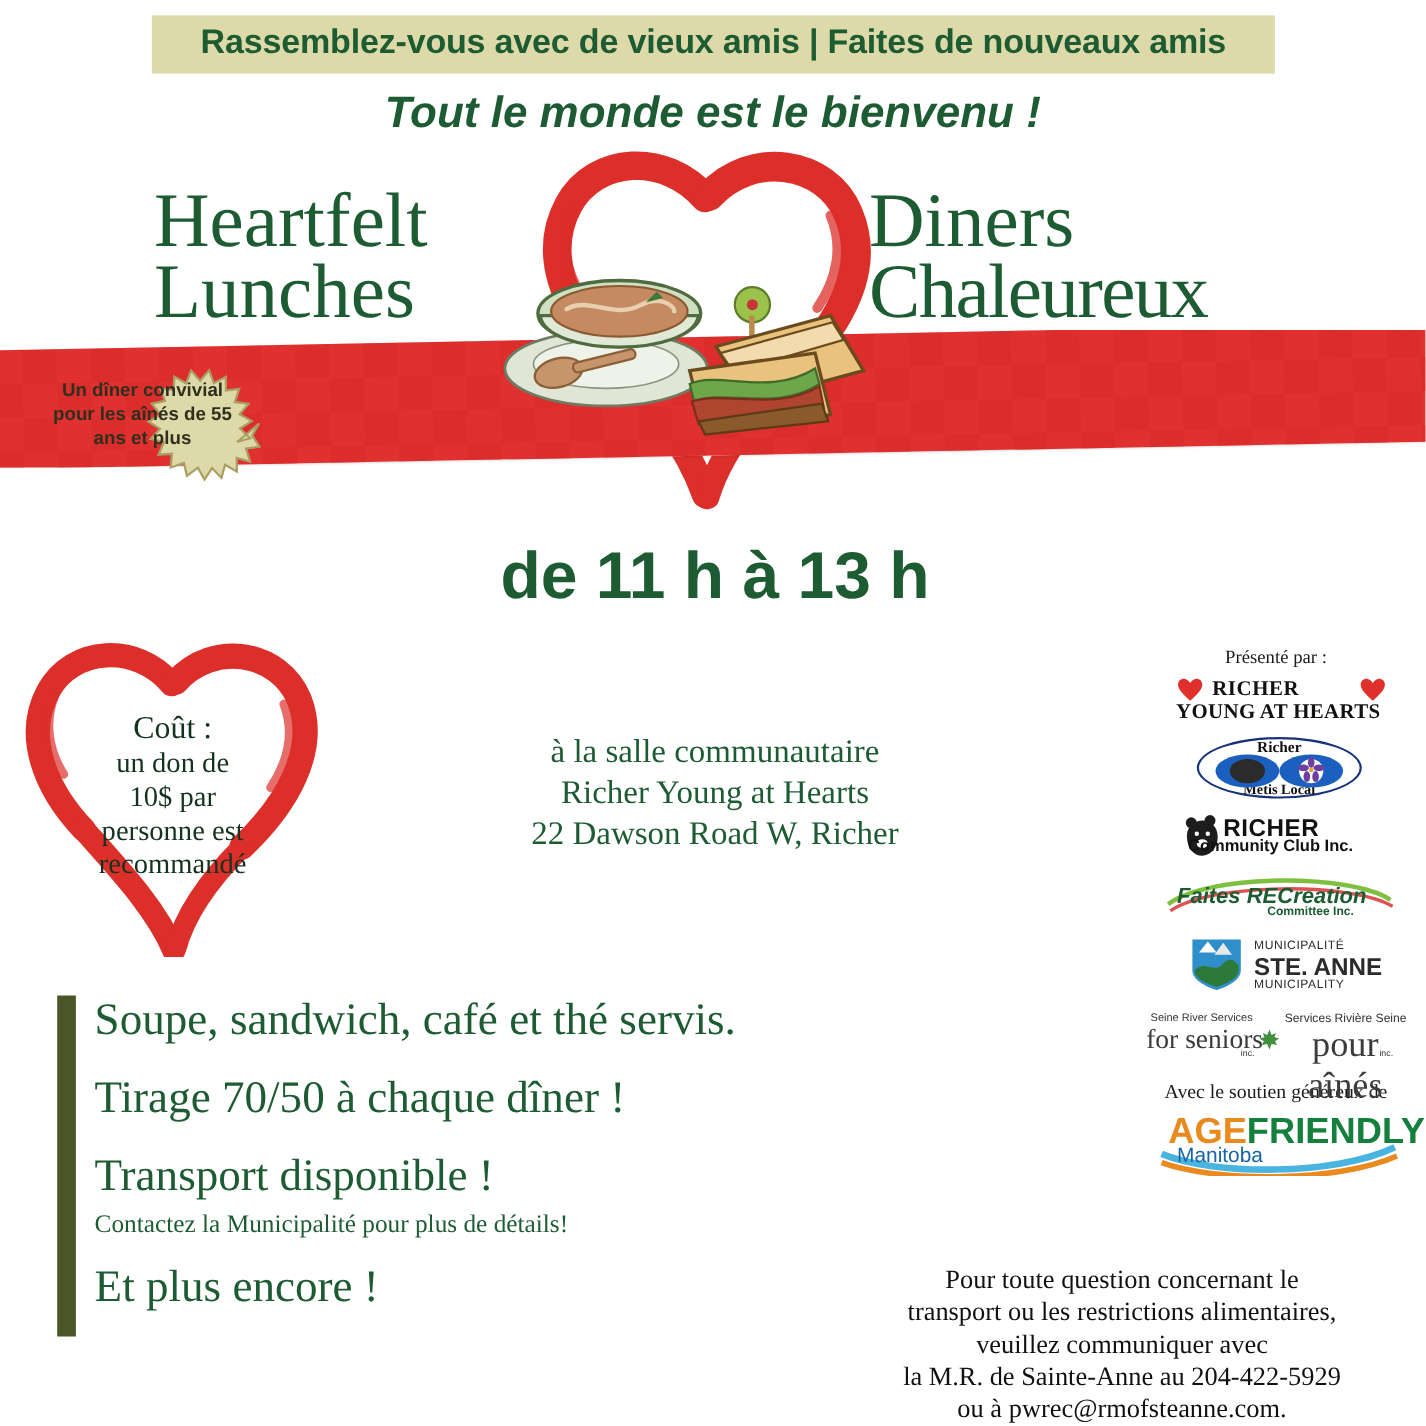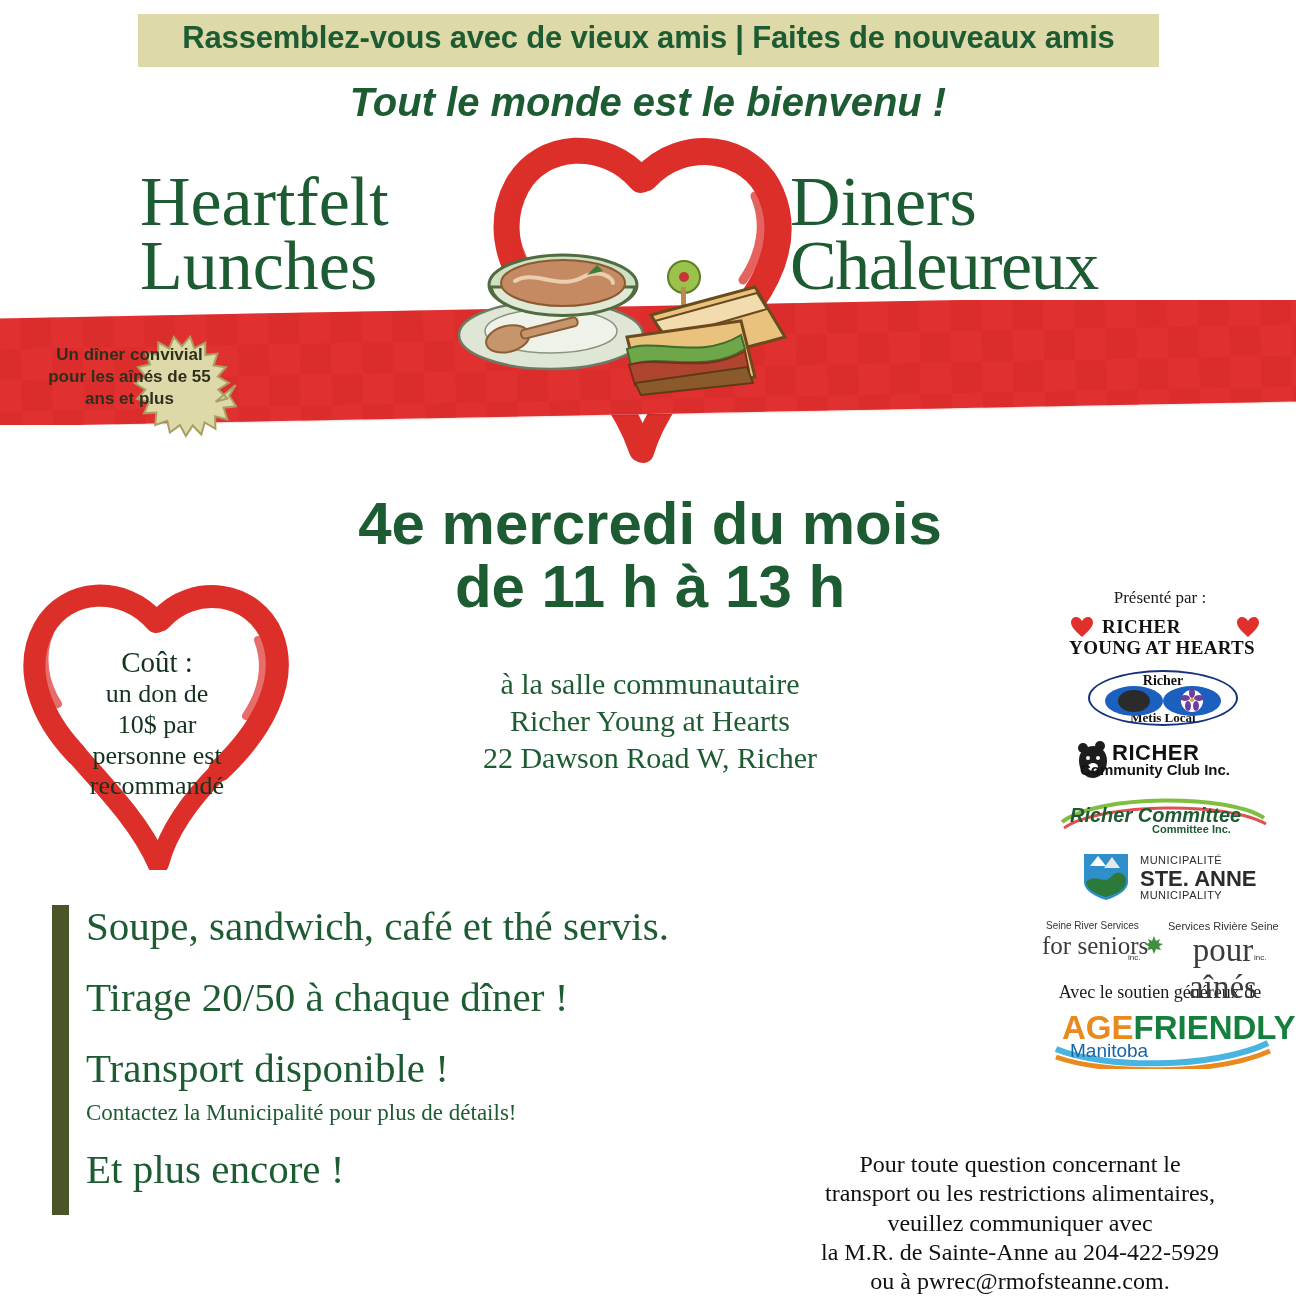--- a/index.html
+++ b/index.html
@@ -440,7 +440,6 @@
 <div class="badge-text">Un dîner convivial pour les aînés de 55 ans et plus</div>
 
 <div class="when">
-  <div>4e mercredi du mois</div>
   <div>de 11 h à 13 h</div>
 </div>
 <div class="where">

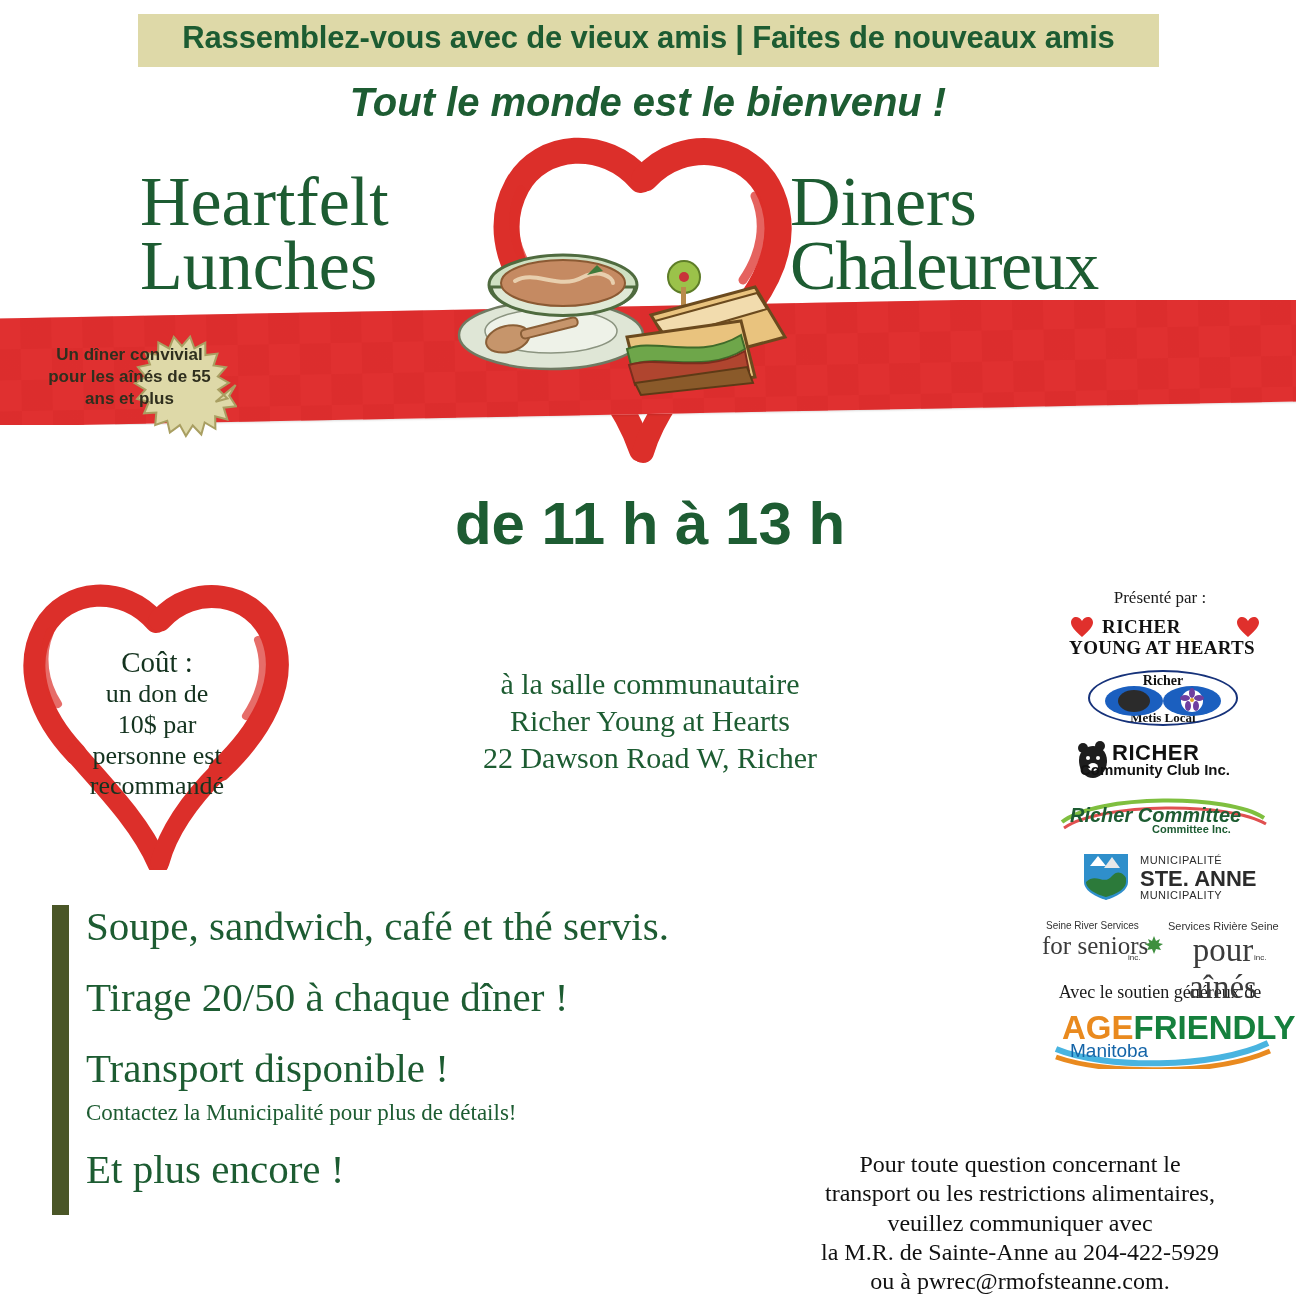--- a/index.html
+++ b/index.html
@@ -540,7 +540,7 @@
         <path d="M6 36 C44 10 172 10 208 32" fill="none" stroke="#e05050" stroke-width="3"></path>
       </svg>
     </span>
-    <span class="t1">Richer Committee</span>
+    <span class="t1">Faites RECreation</span>
     <span class="t2">Committee Inc.</span>
   </div>
 

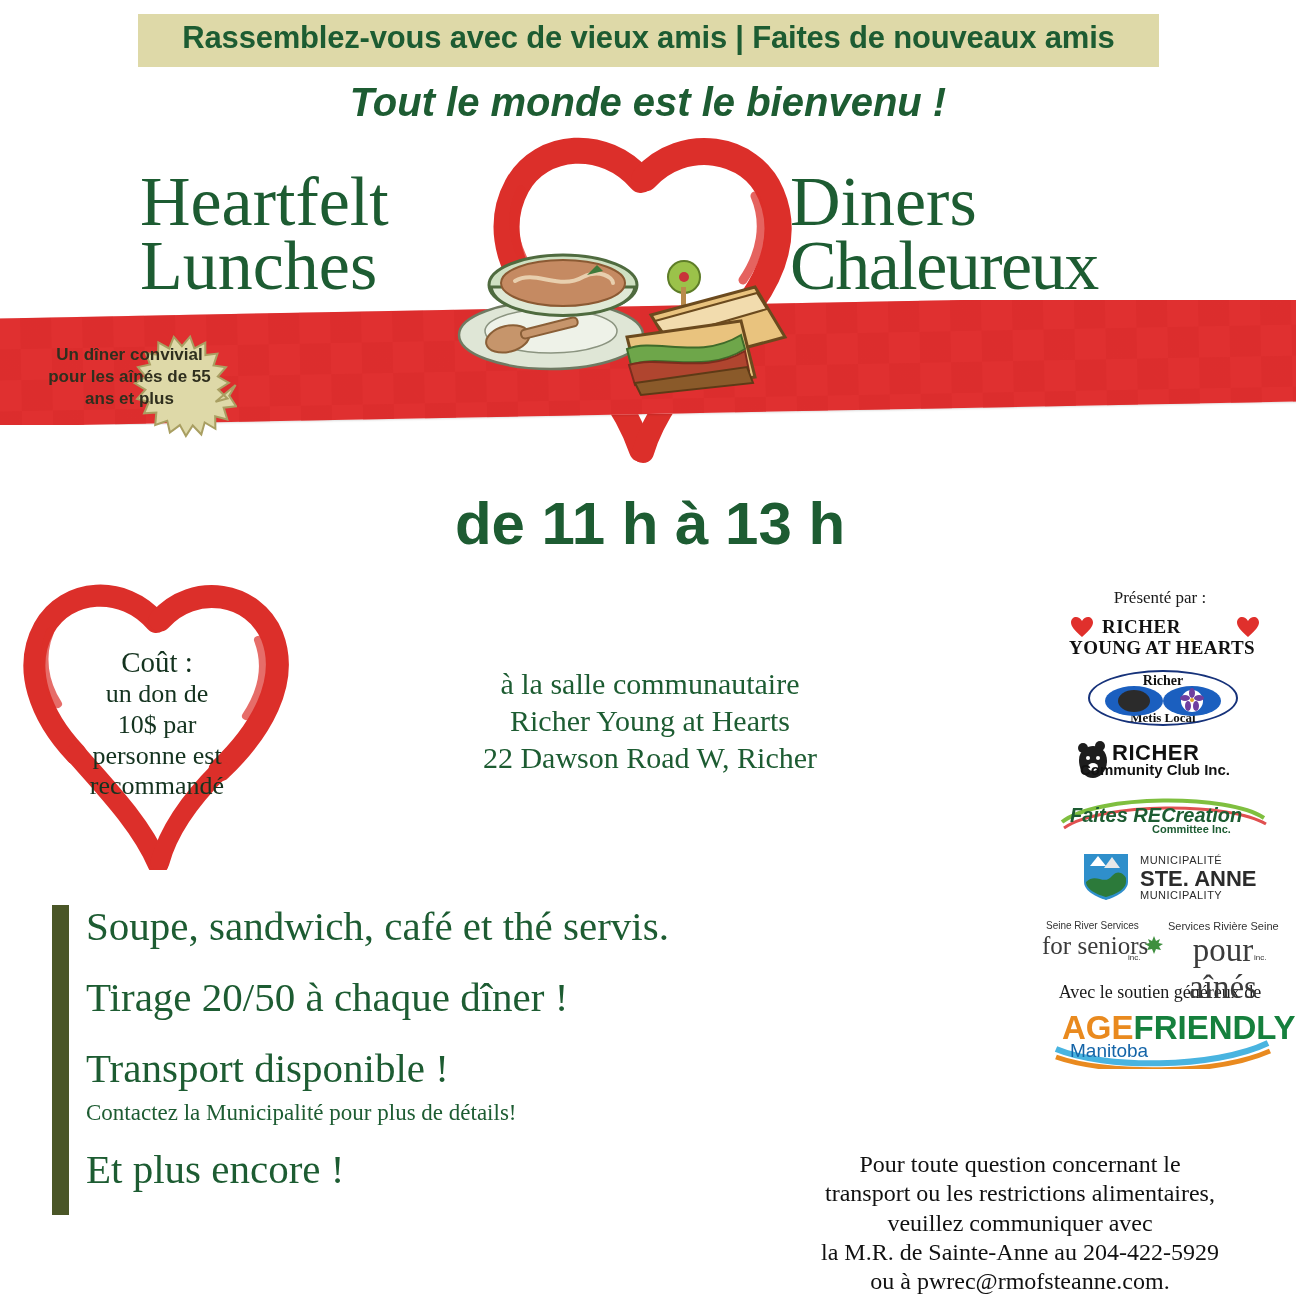--- a/index.html
+++ b/index.html
@@ -471,7 +471,7 @@
 <div class="green-bar"></div>
 <div class="bullets">
   <div class="b">Soupe, sandwich, café et thé servis.</div>
-  <div class="b">Tirage 20/50 à chaque dîner !</div>
+  <div class="b">Tirage 70/50 à chaque dîner !</div>
   <div class="b sub-wrap">Transport disponible !</div>
   <div class="sub">Contactez la Municipalité pour plus de détails!</div>
   <div class="b">Et plus encore !</div>

